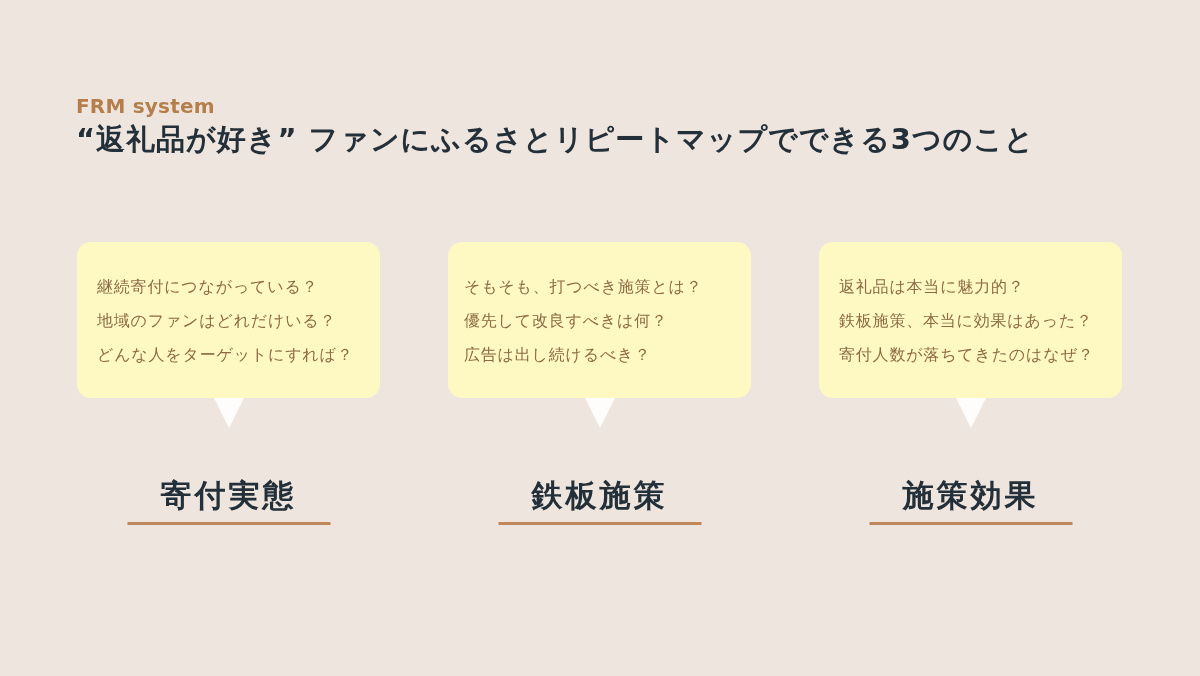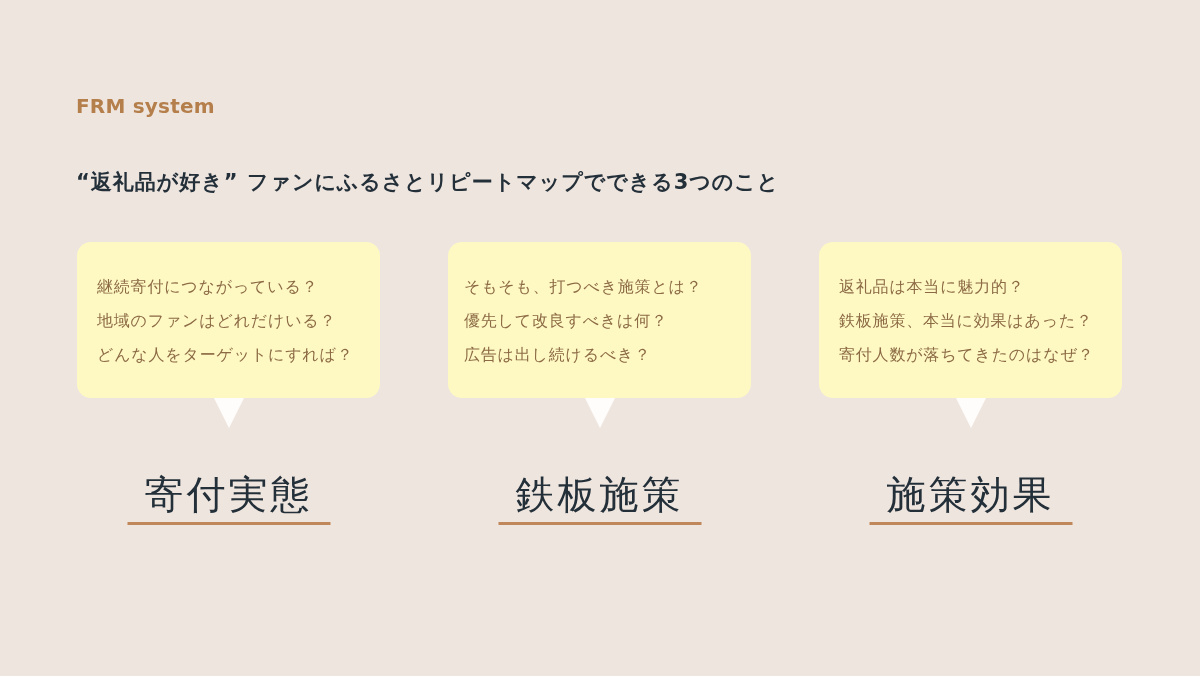--- a/index.html
+++ b/index.html
@@ -17,8 +17,8 @@
   }
   .title {
     position: absolute; left: 76px; top: 120px;
-    font-size: 21px; font-weight: bold; color: #243039;
-    letter-spacing: 1px; white-space: nowrap; margin-top: 48px;
+    font-size: 29px; font-weight: bold; color: #243039;
+    letter-spacing: 1px; white-space: nowrap;
   }
   .col {
     position: absolute; top: 242px; width: 303px;

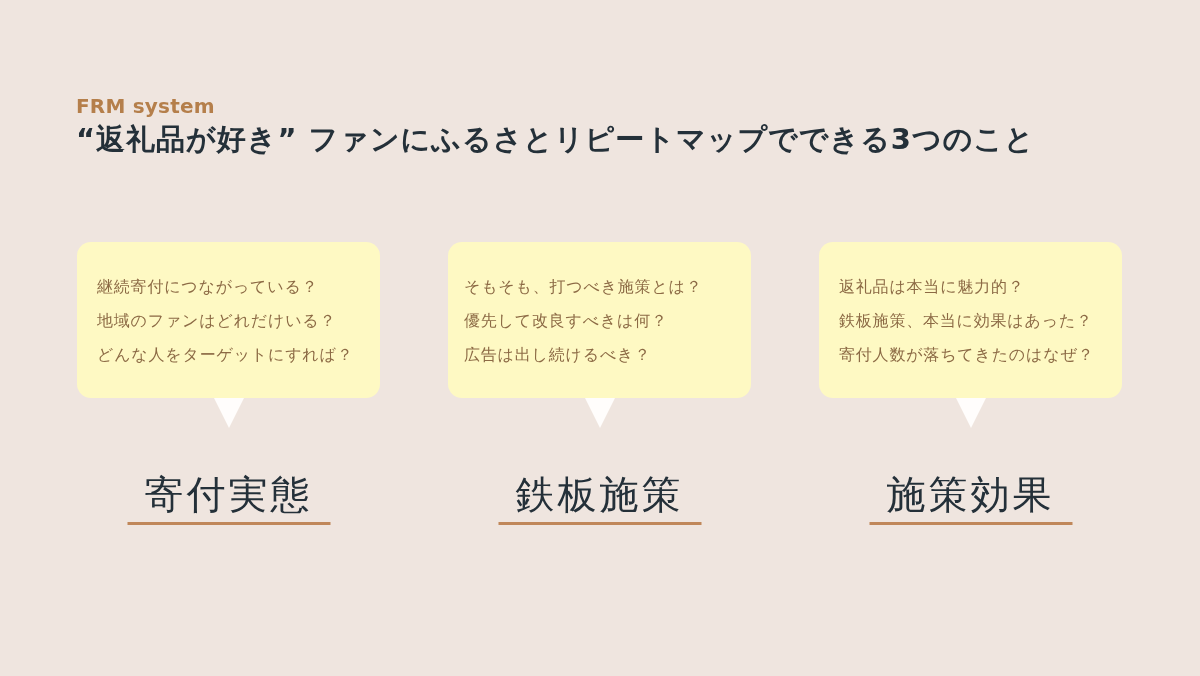--- a/index.html
+++ b/index.html
@@ -49,7 +49,7 @@
     width: 203px; text-align: center;
   }
   .heading {
-    font-size: 39px; font-weight: normal; color: #243039;
+    font-size: 31px; font-weight: bold; color: #243039;
     letter-spacing: 3px; line-height: 50px; display: block;
   }
   .underline {

